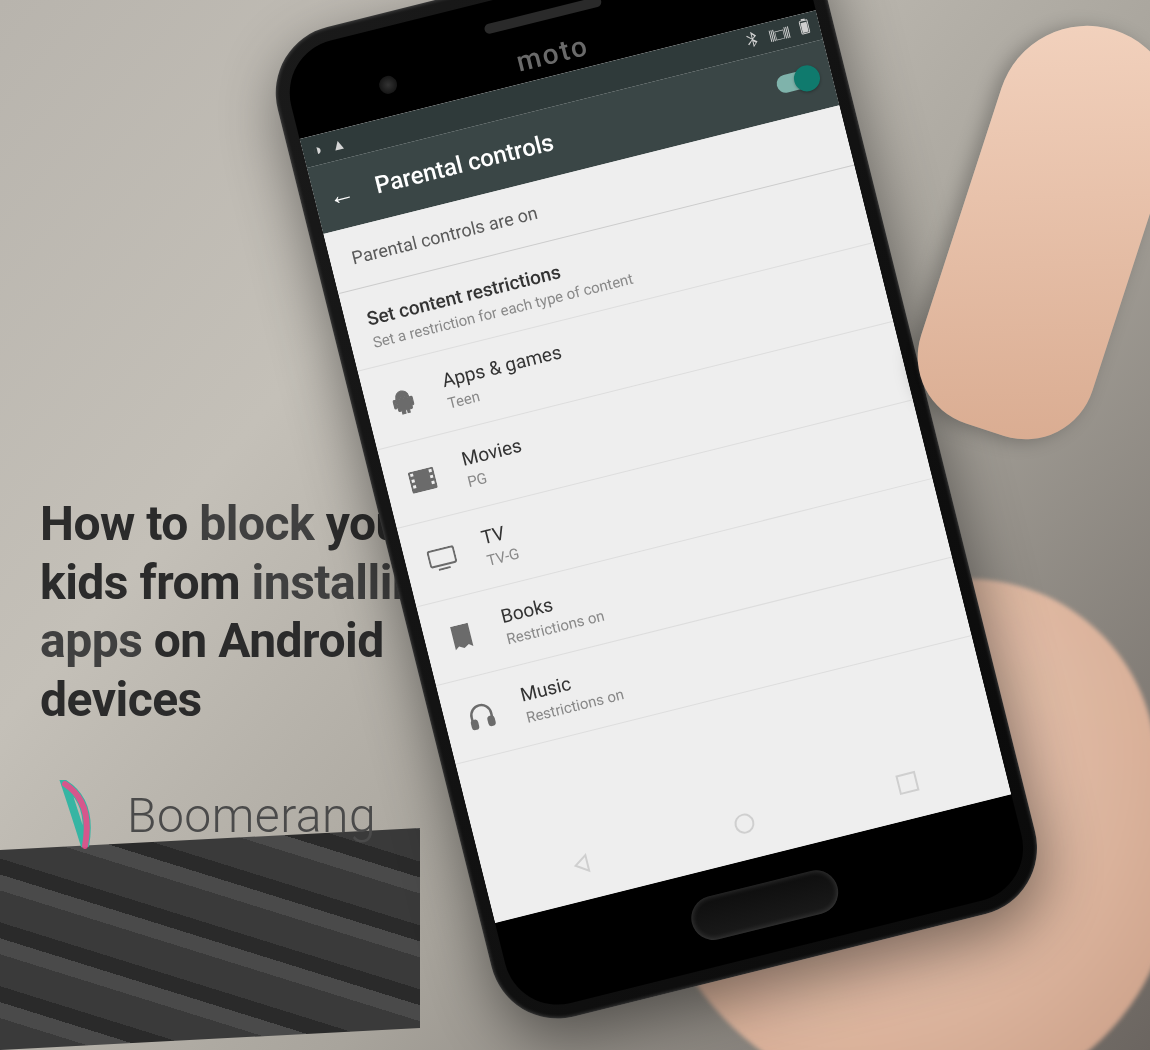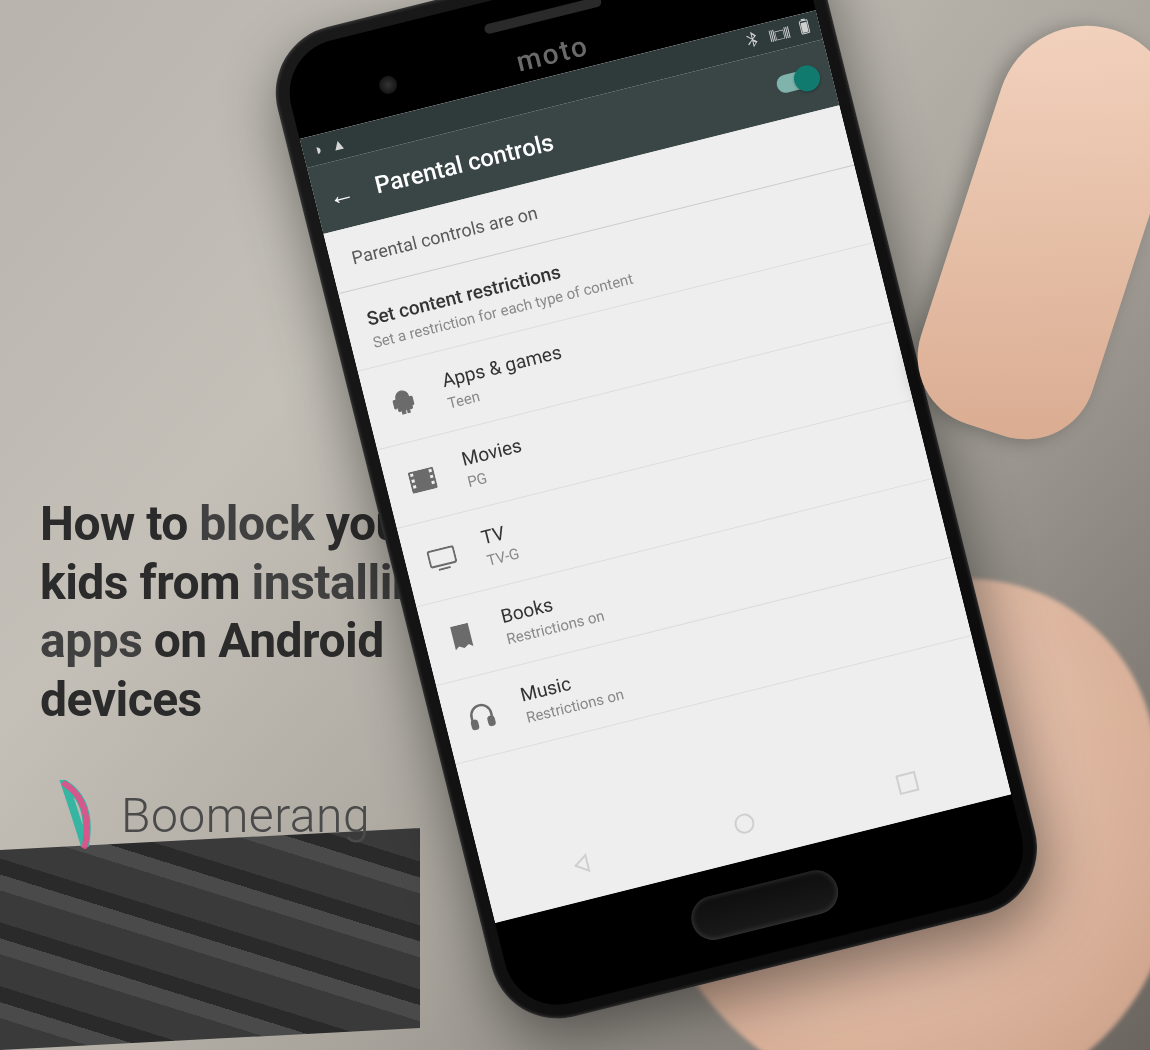--- a/index.html
+++ b/index.html
@@ -40,7 +40,7 @@
   .brand {
     position: absolute;
     top: 780px; left: 55px;
-    display: flex; align-items: center; gap: 22px;
+    display: flex; align-items: center; gap: 28px;
   }
   .brand-text {
     font-size: 48px;

